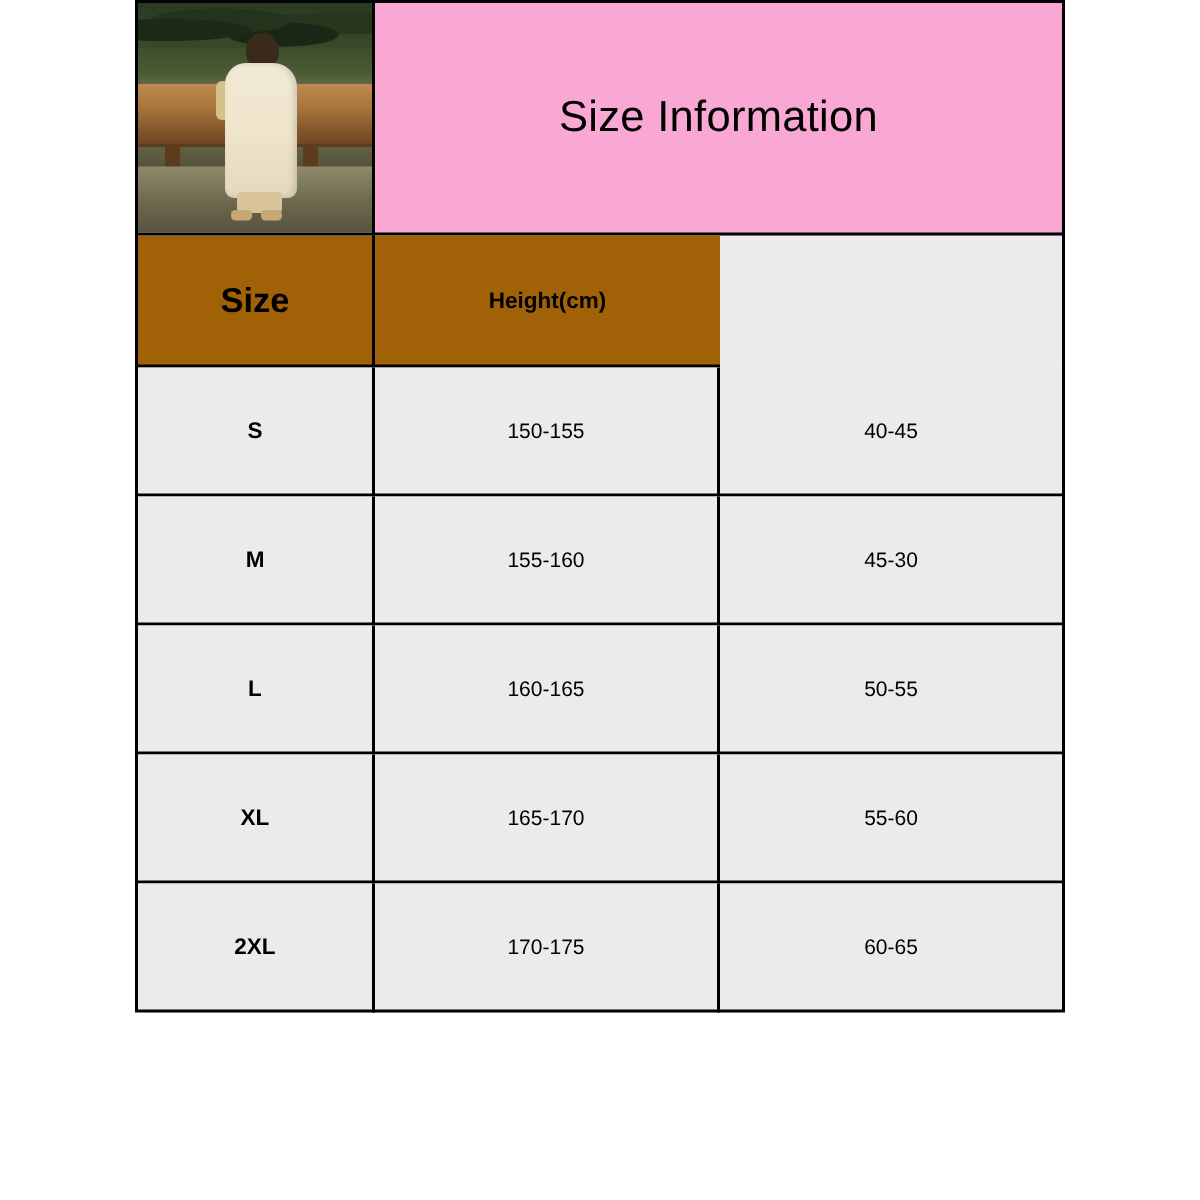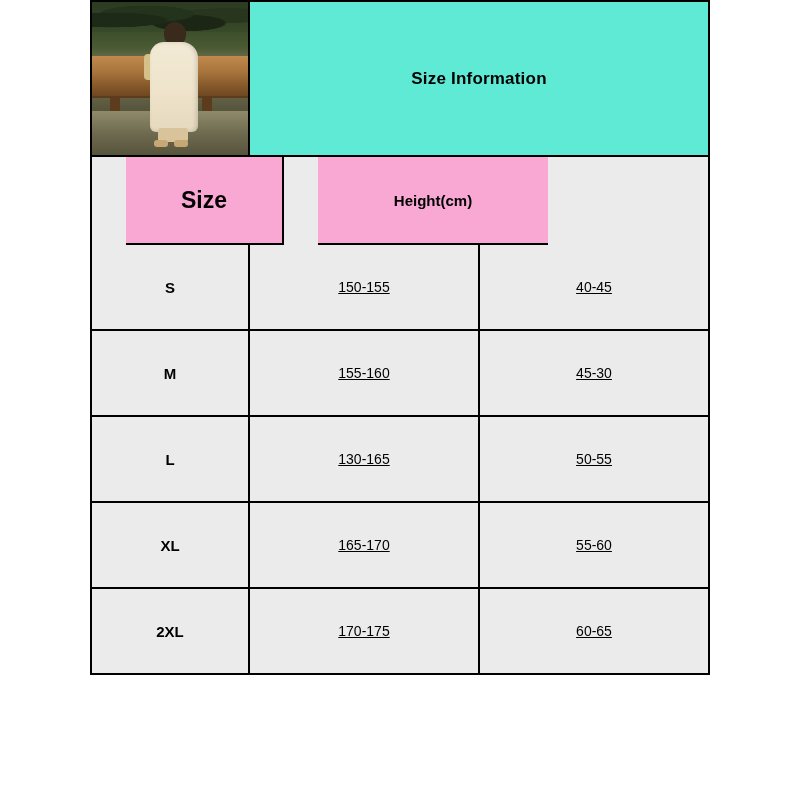--- a/index.html
+++ b/index.html
@@ -61,9 +61,9 @@
   .title-cell {
     width: 458px;
     flex: 0 0 458px;
-    background: #5eead4;
-    font-size: 17px;
-    font-weight: bold;
+    background: #f9a8d4;
+    font-size: 29px;
+    font-weight: normal;
     letter-spacing: 0.2px;
   }
 

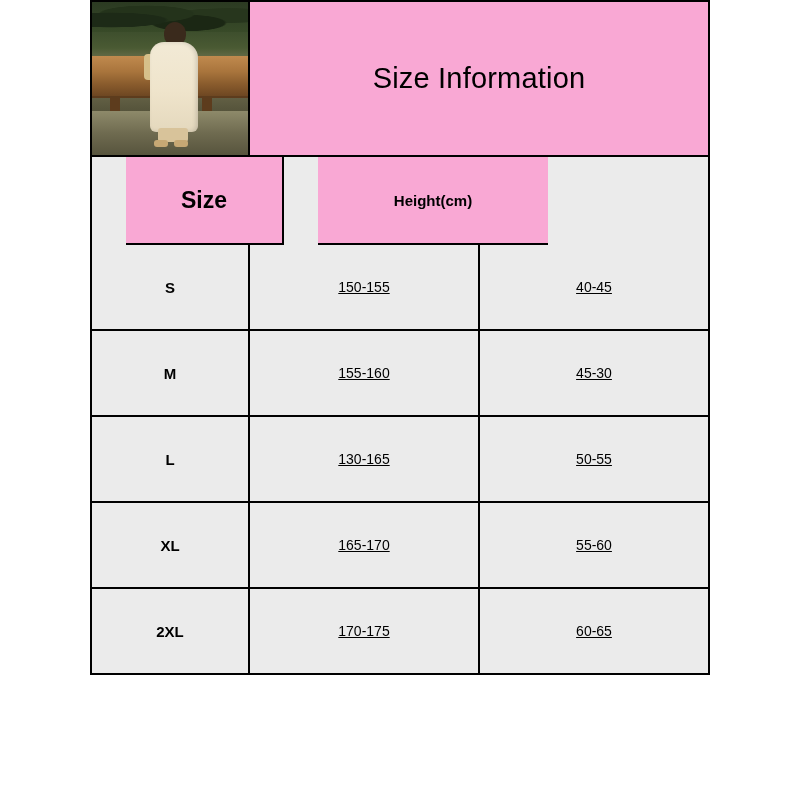--- a/index.html
+++ b/index.html
@@ -139,7 +139,7 @@
 
   
   .header-row { height: 88px; background: #ebebeb; }
-  .header-row .cell { background: #f9a8d4; margin-left: 34px; }
+  .header-row .cell { background: #a16207; }
   .hdr-size { font-size: 23px; font-weight: bold; }
   .hdr-text { font-size: 15px; font-weight: bold; text-align: right; }
 

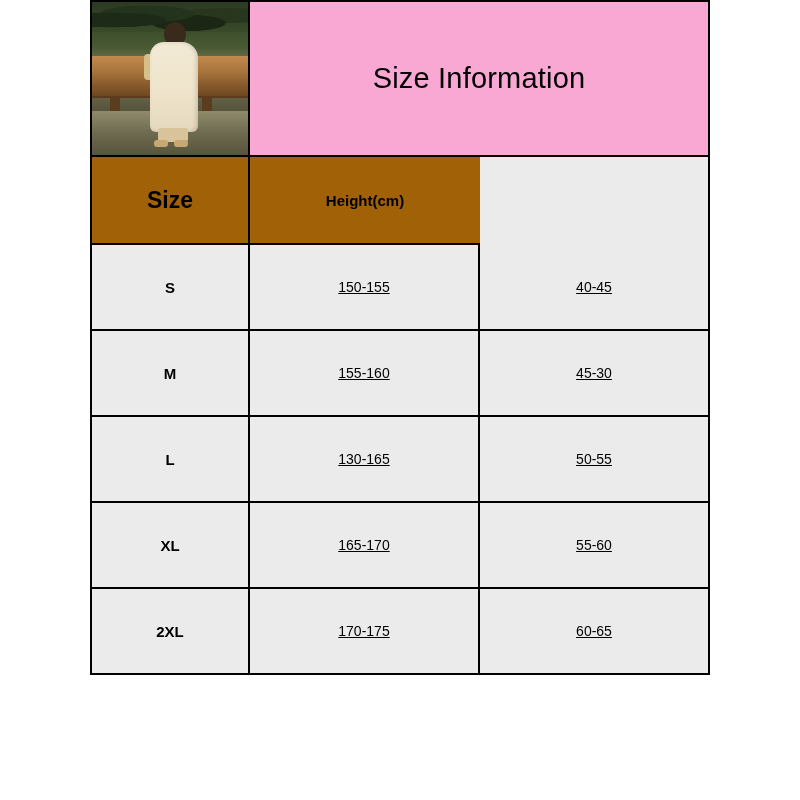--- a/index.html
+++ b/index.html
@@ -148,7 +148,7 @@
   .data-row .cell { background: #ebebeb; }
   .data-row .cell.col-size { font-size: 15px; font-weight: bold; }
   .data-row .cell.col-height,
-  .data-row .cell.col-weight { font-size: 14px; text-decoration: underline; }
+  .data-row .cell.col-weight { font-size: 14px; }
 
   
   .attention {

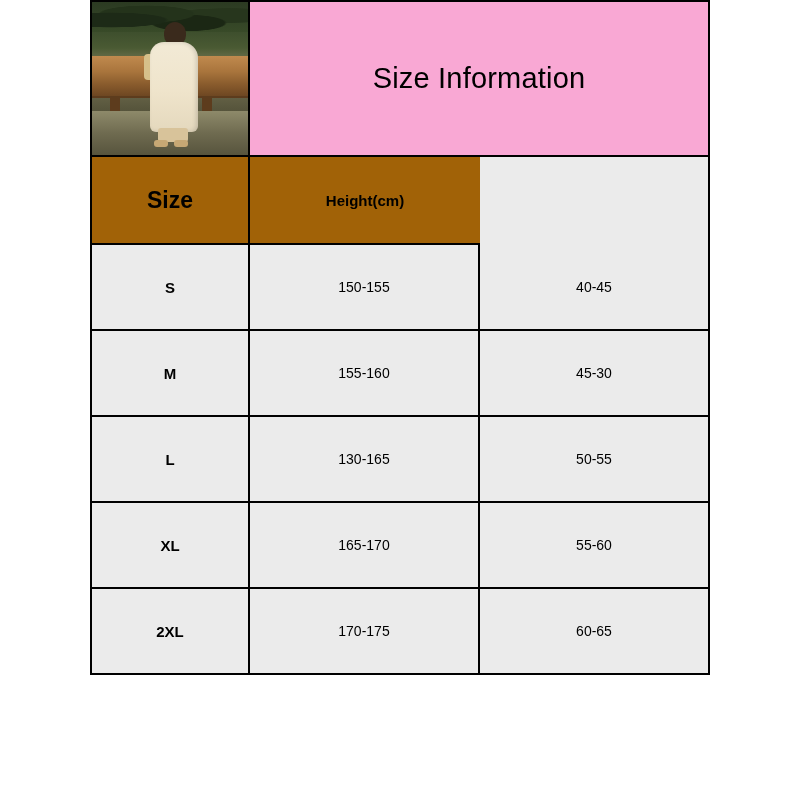--- a/index.html
+++ b/index.html
@@ -214,7 +214,7 @@
 
     <div class="row data-row">
       <div class="cell col-size">L</div>
-      <div class="cell col-height">130-165</div>
+      <div class="cell col-height">160-165</div>
       <div class="cell col-weight">50-55</div>
     </div>
 

